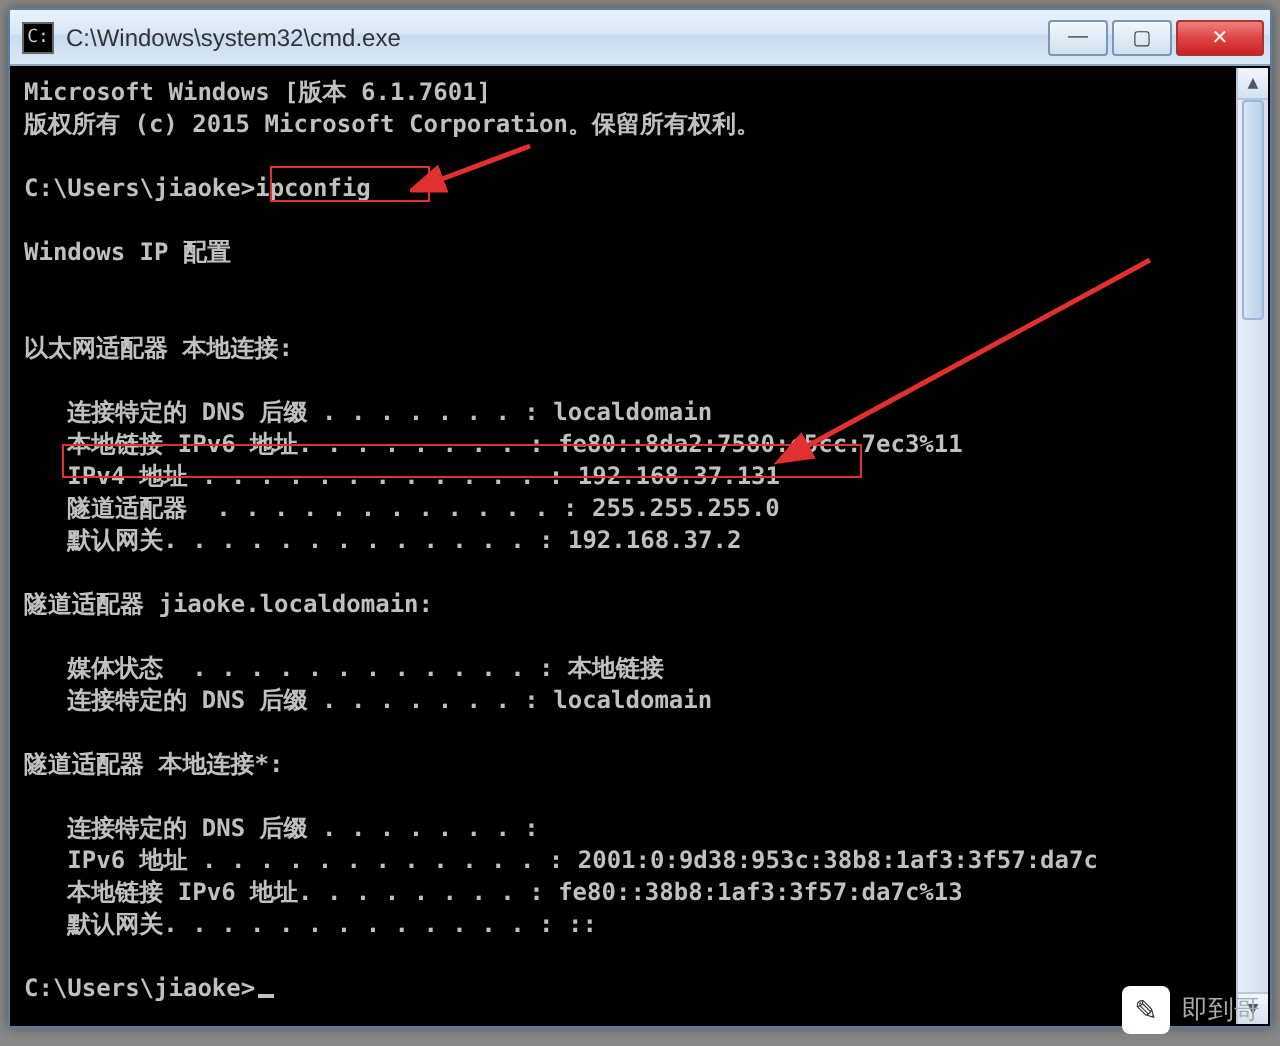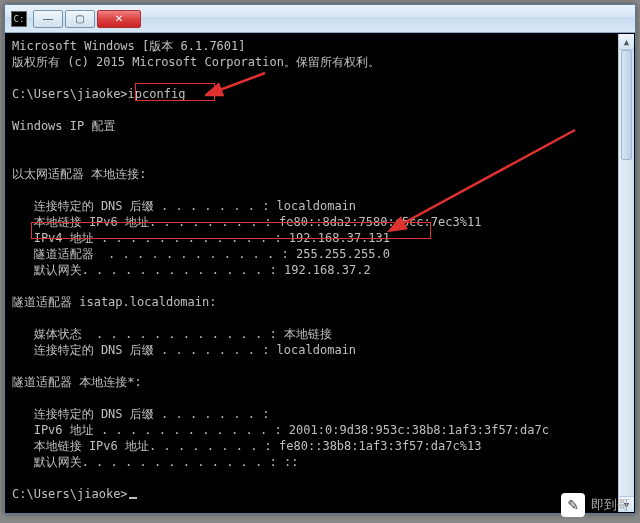--- a/index.html
+++ b/index.html
@@ -30,6 +30,7 @@
 <div class="window">
   <div class="titlebar">
     <div class="titlebar-icon">C:</div>
+    <div class="titlebar-title">C:\Windows\system32\cmd.exe</div>
     <div class="winbtns">
       <div class="winbtn">—</div>
       <div class="winbtn">▢</div>

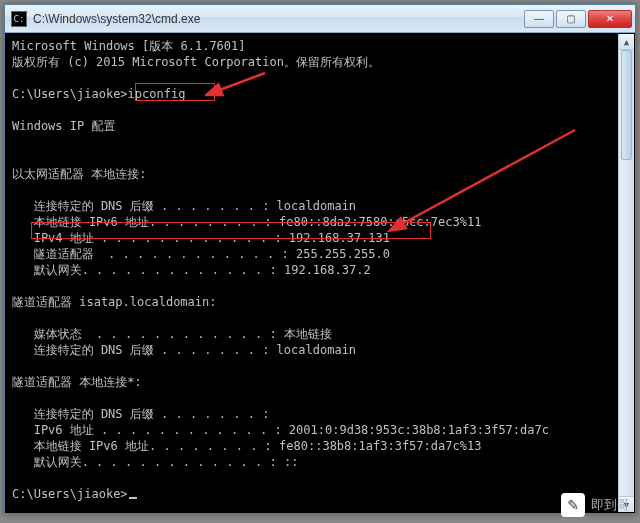--- a/index.html
+++ b/index.html
@@ -12,7 +12,7 @@
   .winbtn { width: 30px; height: 18px; border-radius: 2px; border: 1px solid #7a96b3; background: linear-gradient(to bottom, #f2f7fc, #cfe0f0); font-size: 10px; color: #444; display:flex; align-items:center; justify-content:center; font-family: Arial, sans-serif;}
   .winbtn.close { width: 44px; background: linear-gradient(to bottom, #f08080, #d44, #c22); color: #fff; border-color: #a33; }
   .terminal { position: absolute; top: 29px; left: 1px; right: 1px; bottom: 1px; background: #000; color: #c0c0c0; font-size: 12px; line-height: 16px; padding: 4px 6px; white-space: pre; overflow: hidden; font-family: "SimSun", "NSimSun", "Consolas", monospace; letter-spacing: 0; }
-  .line { white-space: pre; }
+  .line { white-space: pre; font-weight: bold; }
   .box1 { position: absolute; border: 1px solid #e03030; pointer-events: none; top: 78px; left: 130px; width: 80px; height: 18px; }
   .box2 { position: absolute; border: 1px solid #e03030; pointer-events: none; top: 217px; left: 26px; width: 400px; height: 17px; }
   .cursor { display:inline-block; width: 8px; height: 2px; background: #c0c0c0; vertical-align: -1px; margin-left:1px; }

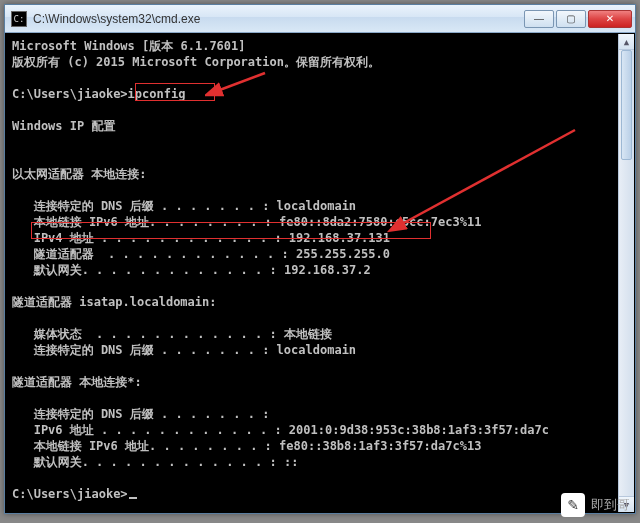--- a/index.html
+++ b/index.html
@@ -54,7 +54,7 @@
 <span class="line"><span>   隧道适配器  . . . . . . . . . . . . :</span><span> 255.255.255.0</span></span>
 <span class="line"><span>   默认网关. . . . . . . . . . . . . :</span><span> 192.168.37.2</span></span>
 
-<span class="line">隧道适配器 isatap.localdomain:</span>
+<span class="line">隧道适配器 jiaoke.localdomain:</span>
 
 <span class="line"><span>   媒体状态  . . . . . . . . . . . . :</span><span> 本地链接</span></span>
 <span class="line"><span>   连接特定的 DNS 后缀 . . . . . . . :</span><span> localdomain</span></span>

